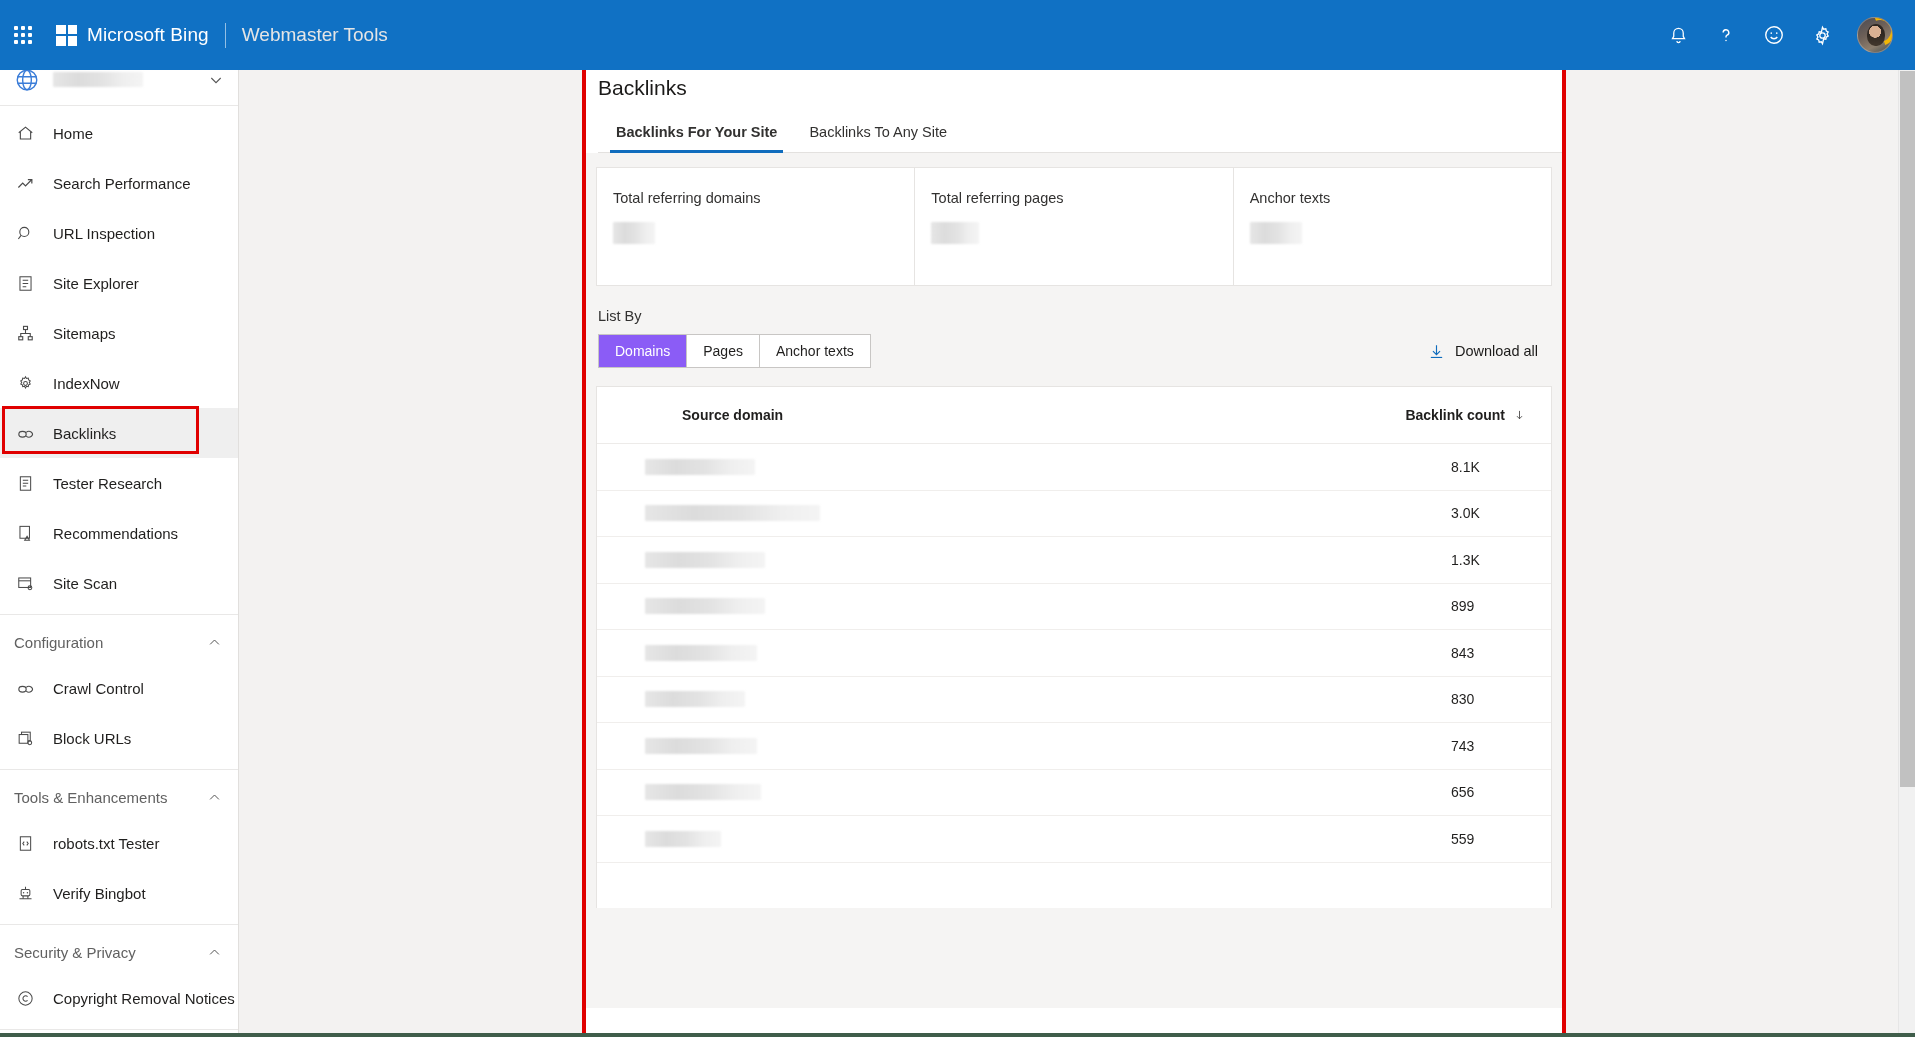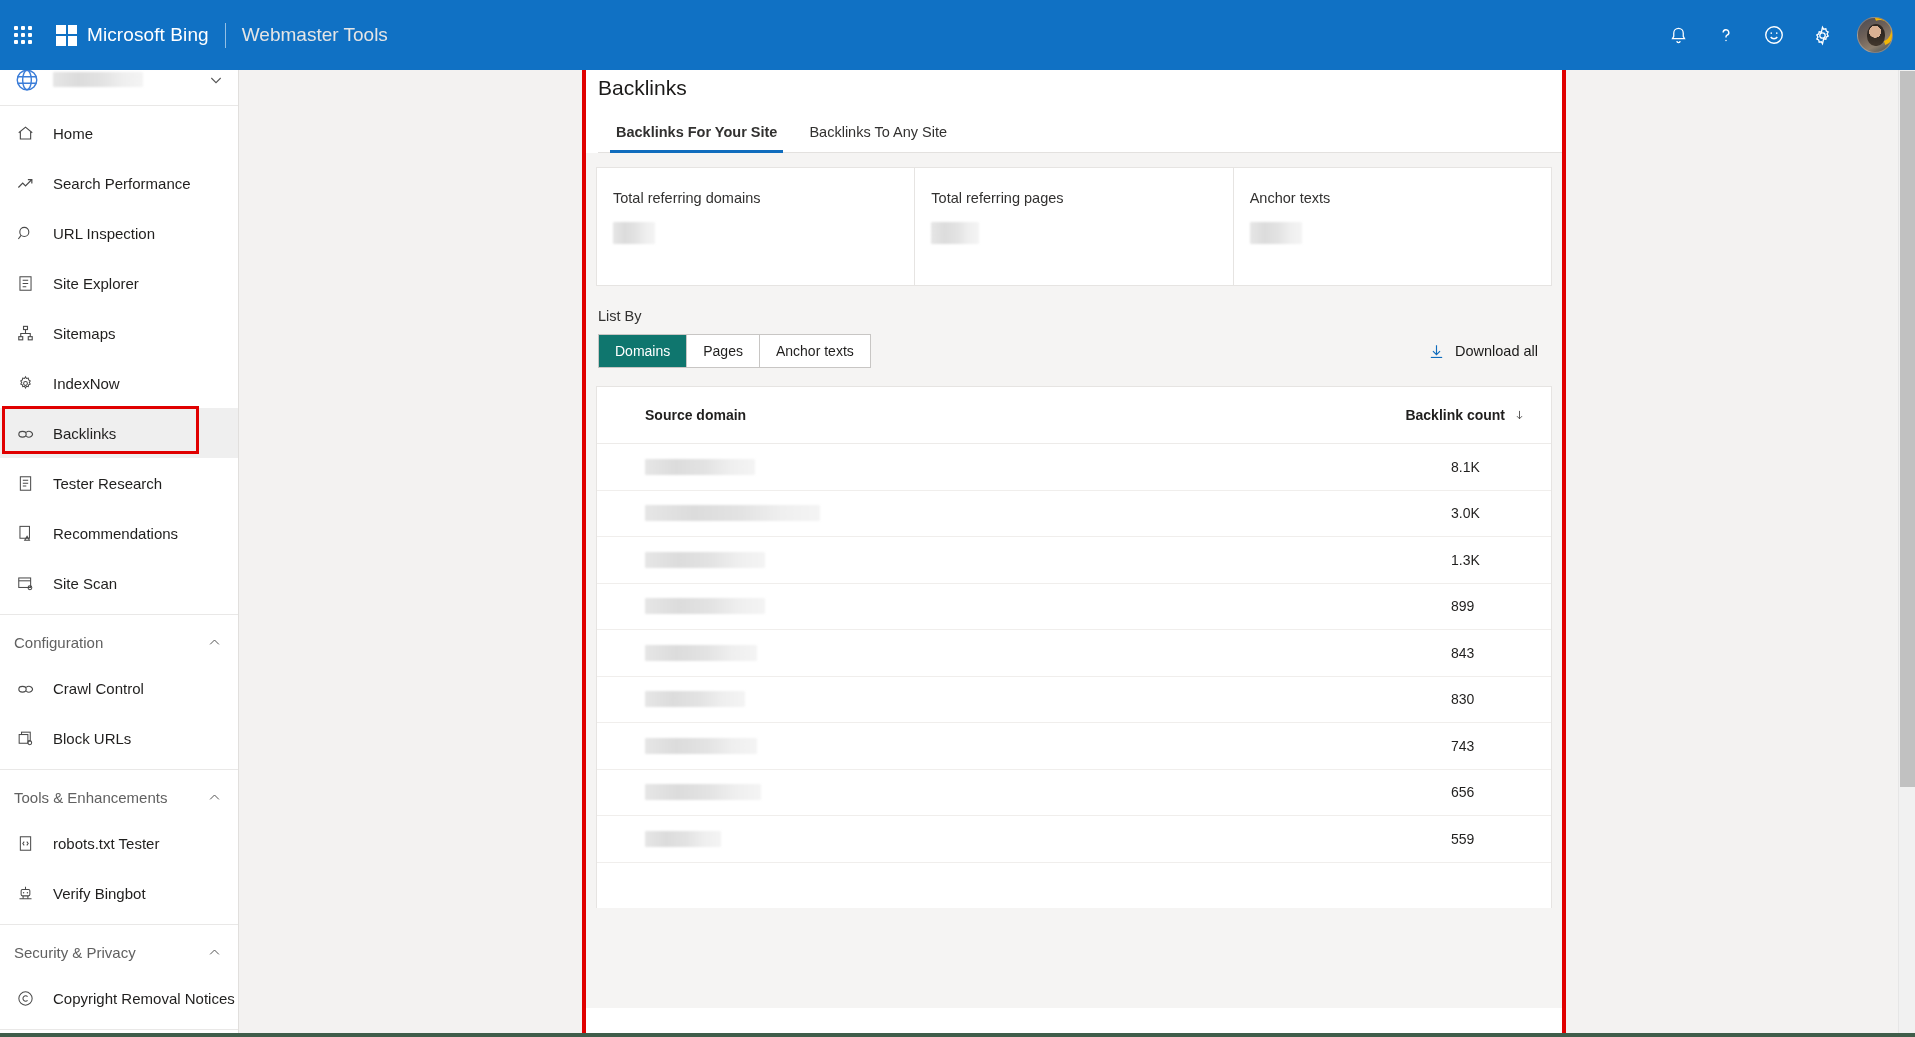--- a/index.html
+++ b/index.html
@@ -281,7 +281,7 @@
     white-space: nowrap;
   }
   .seg-btn:last-child { border-right: none; }
-  .seg-btn.active { background: #0f766e; color: #ffffff; }
+  .seg-btn.active { background: #8b5cf6; color: #ffffff; }
 
   .download {
     margin-left: auto;

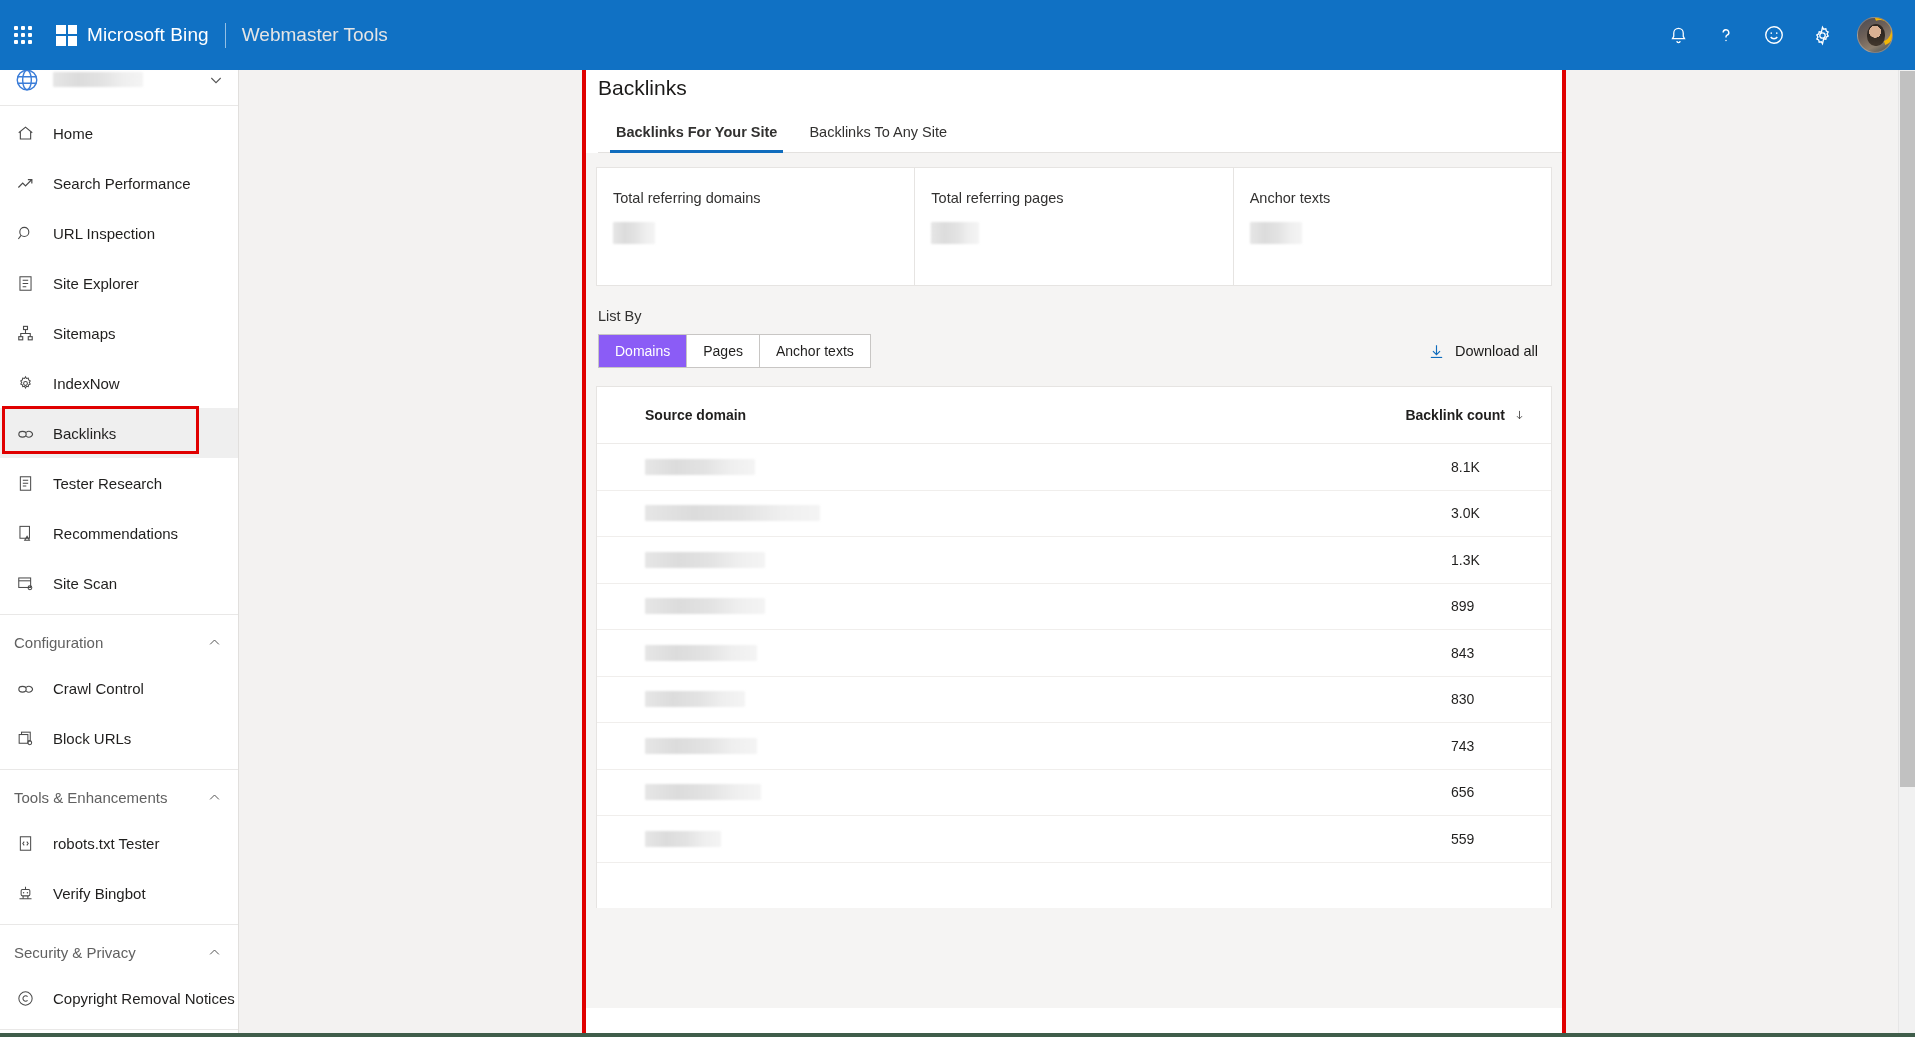--- a/index.html
+++ b/index.html
@@ -310,7 +310,7 @@
     border-bottom: 1px solid #edebe9;
     padding: 0 26px 0 48px;
   }
-  .th { font-size: 14px; color: #201f1e; font-weight: bold; }
+  .th { font-size: 14px; color: #201f1e; font-weight: bold; margin-left: 37px; }
   .th.count {
     margin-left: auto;
     display: flex;

